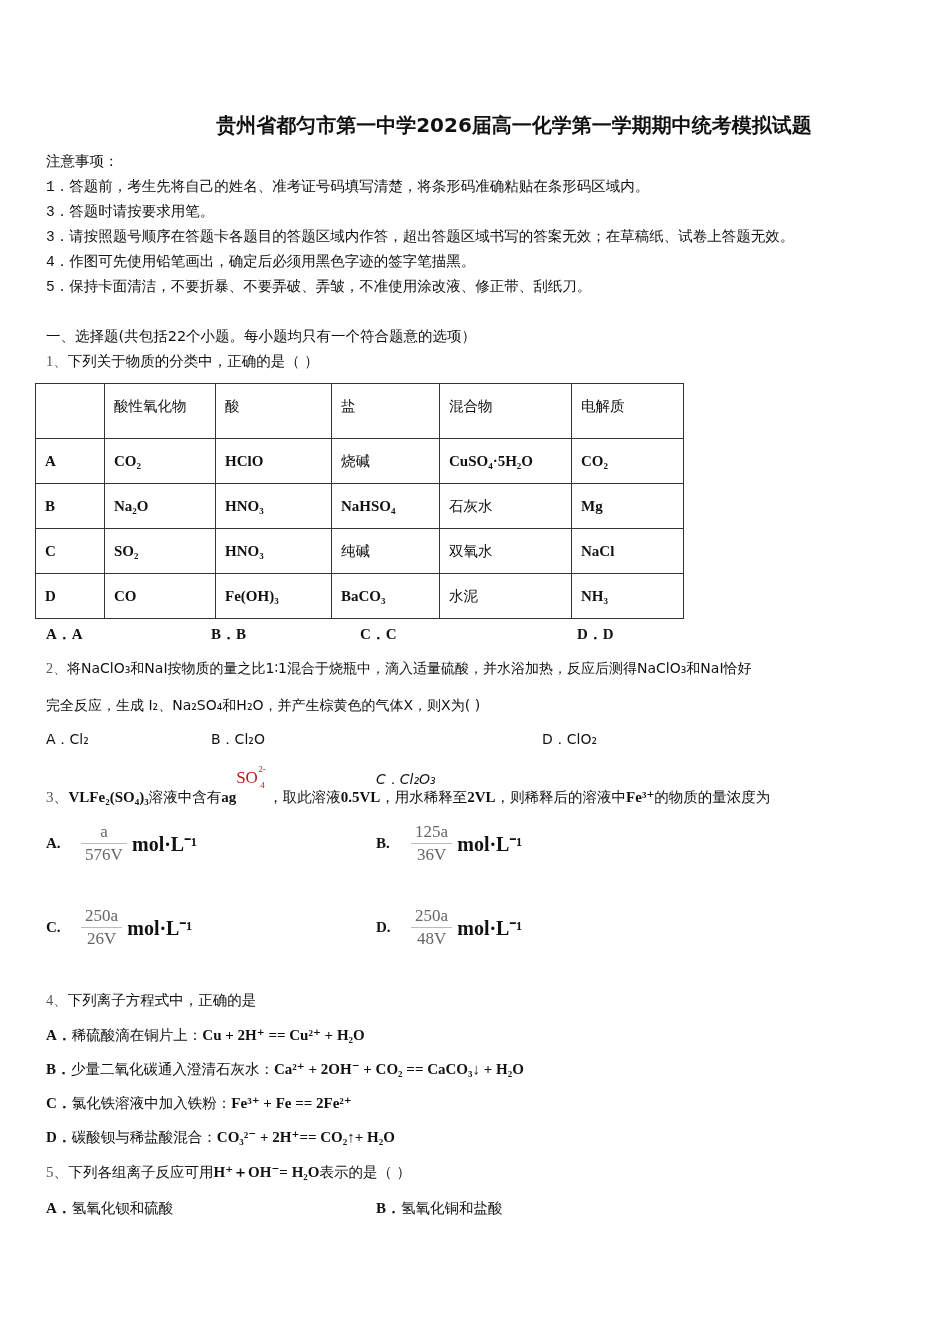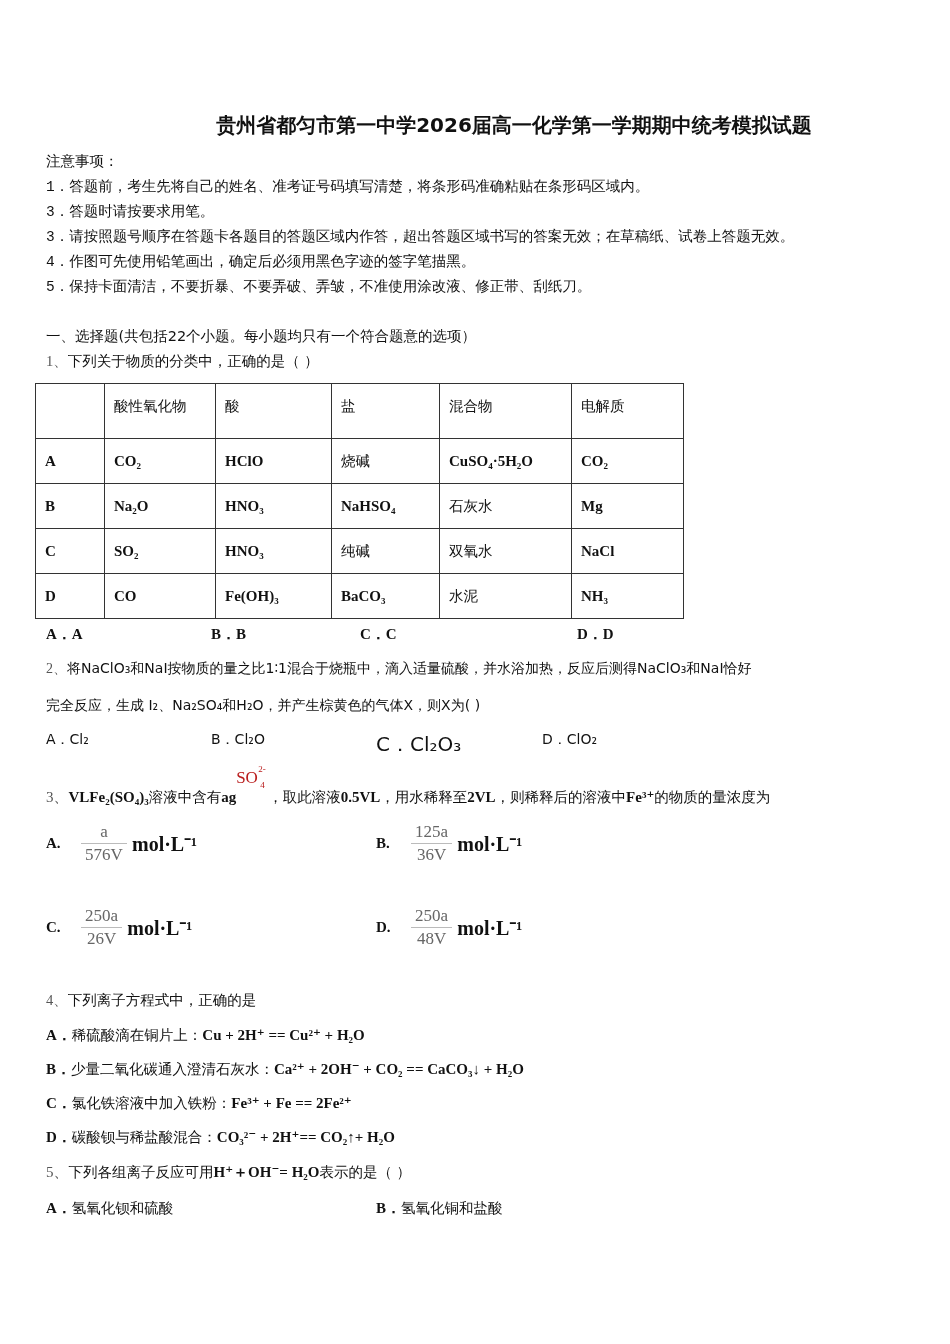--- a/index.html
+++ b/index.html
@@ -103,7 +103,7 @@
 <div class="abs txt" style="left:46px; top:697px; font-size:14px;">完全反应，生成 I₂、Na₂SO₄和H₂O，并产生棕黄色的气体X，则X为(      )</div>
 <div class="abs txt" style="left:46px; top:731px; font-size:14px;">A．Cl₂</div>
 <div class="abs txt" style="left:211px; top:731px; font-size:14px;">B．Cl₂O</div>
-<div class="abs txt" style="left:376px; top:731px; font-size:20px;">C．Cl₂O₃</div>
+<div class="abs txt" style="left:376px; top:771px; font-size:14px;font-style:italic;">C．Cl₂O₃</div>
 <div class="abs txt" style="left:542px; top:731px; font-size:14px;">D．ClO₂</div>
 
 <div class="abs" style="left:46px; top:776px;">

